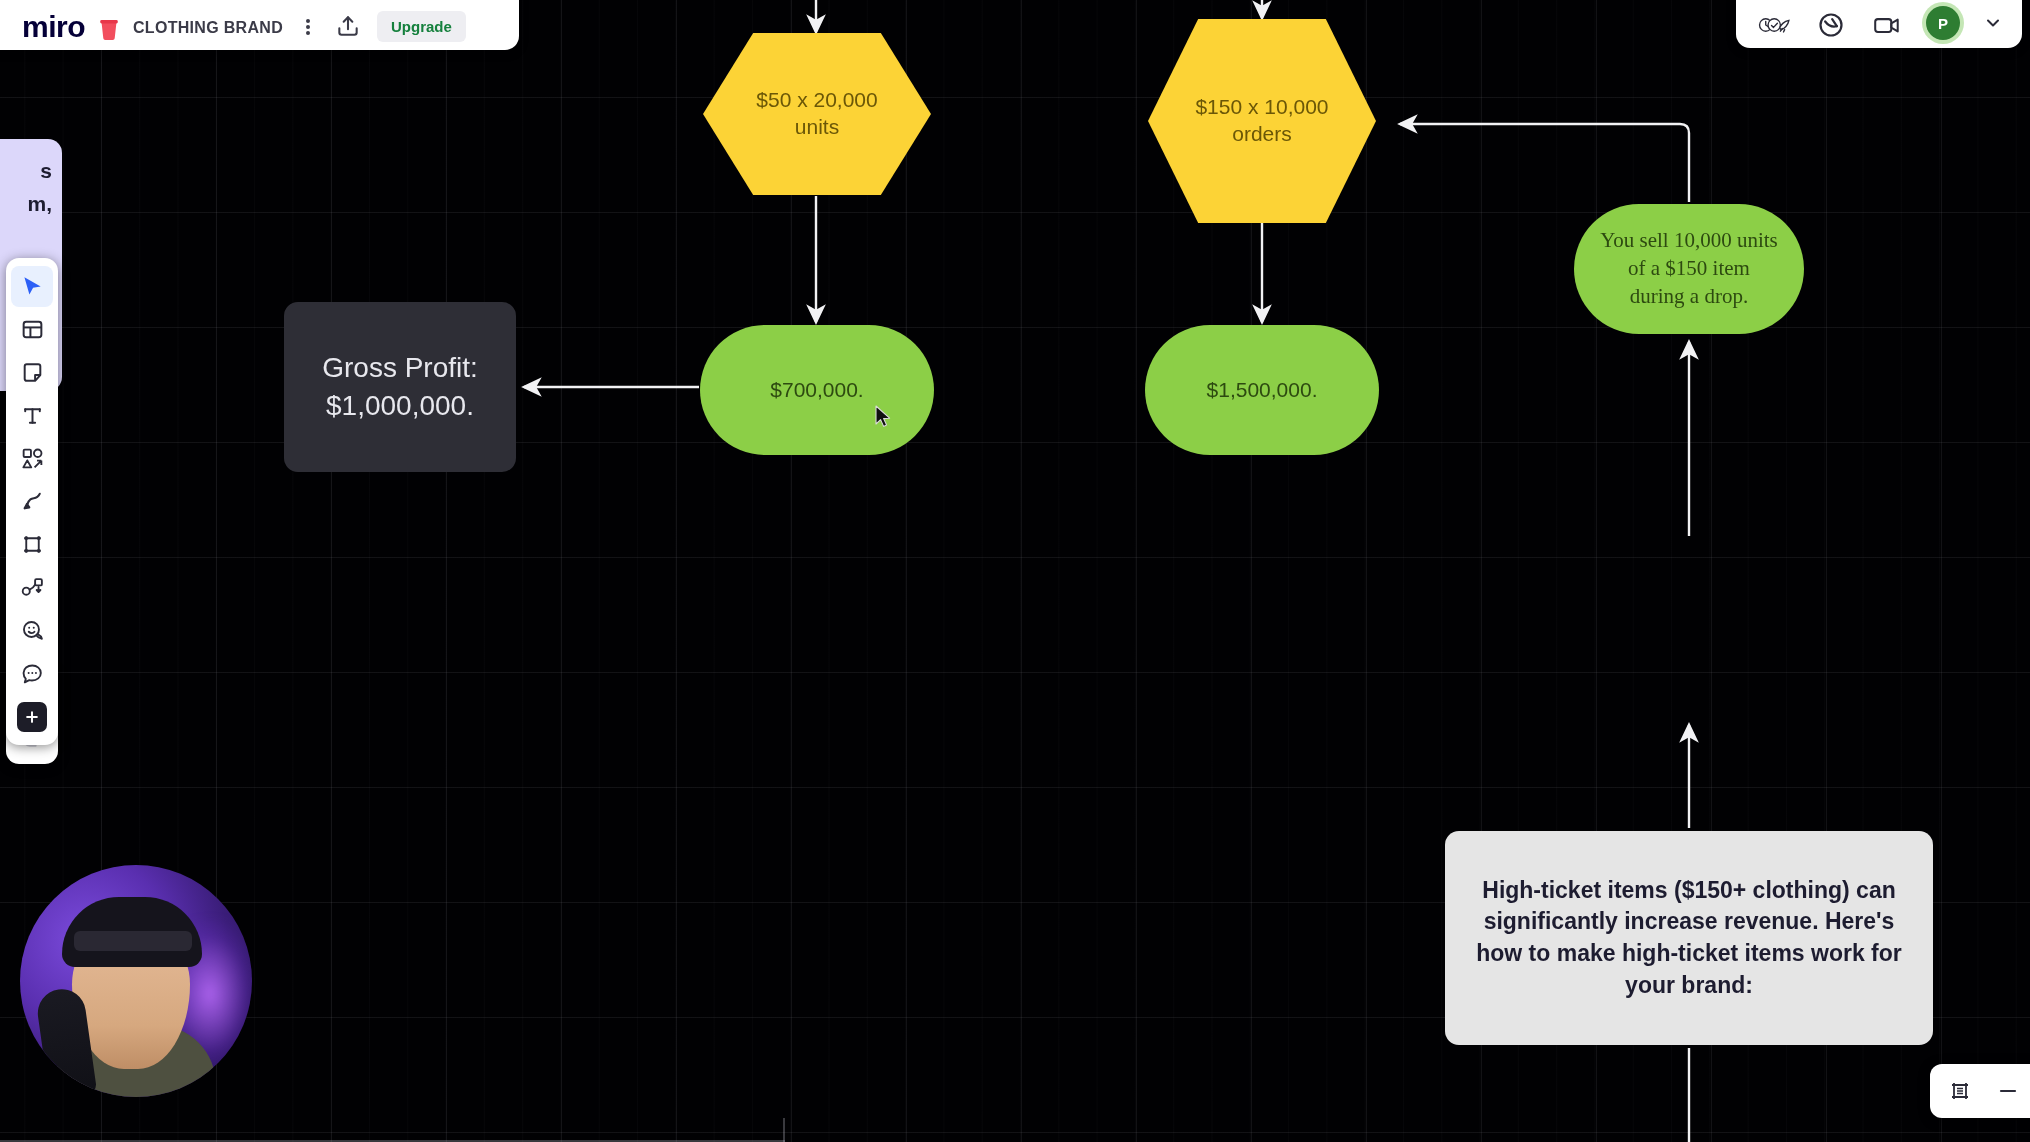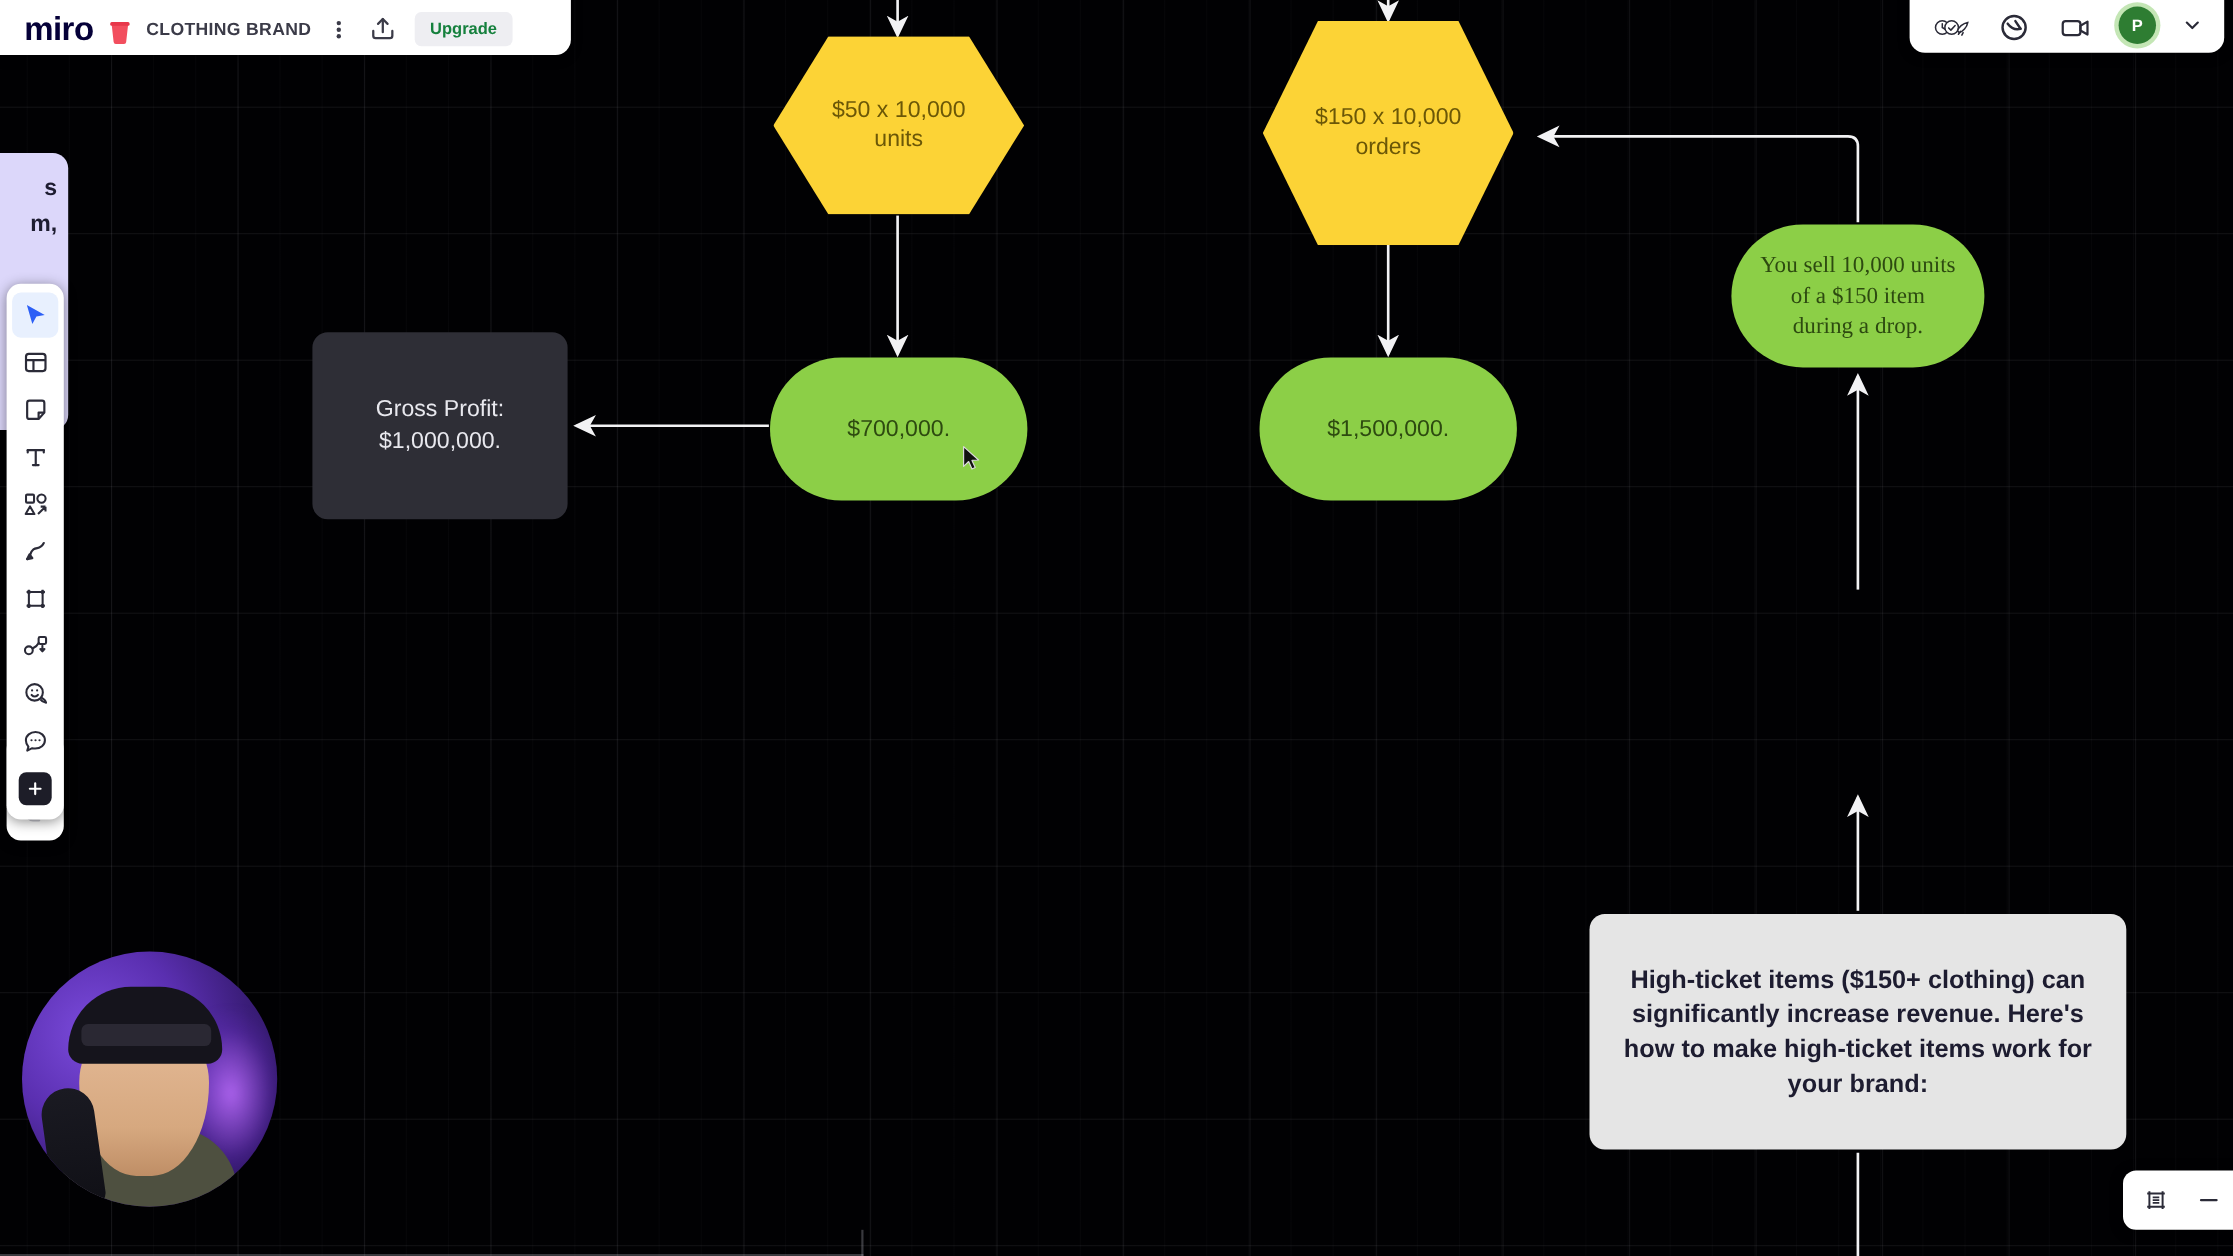--- a/index.html
+++ b/index.html
@@ -308,7 +308,7 @@
   </svg>
 
   <div class="node hex" style="left:703px; top:33px; width:228px; height:162px;">
-    <span>$50 x 10,000 units</span>
+    <span>$50 x 20,000 units</span>
   </div>
 
   <div class="node hex" style="left:1148px; top:19px; width:228px; height:204px;">

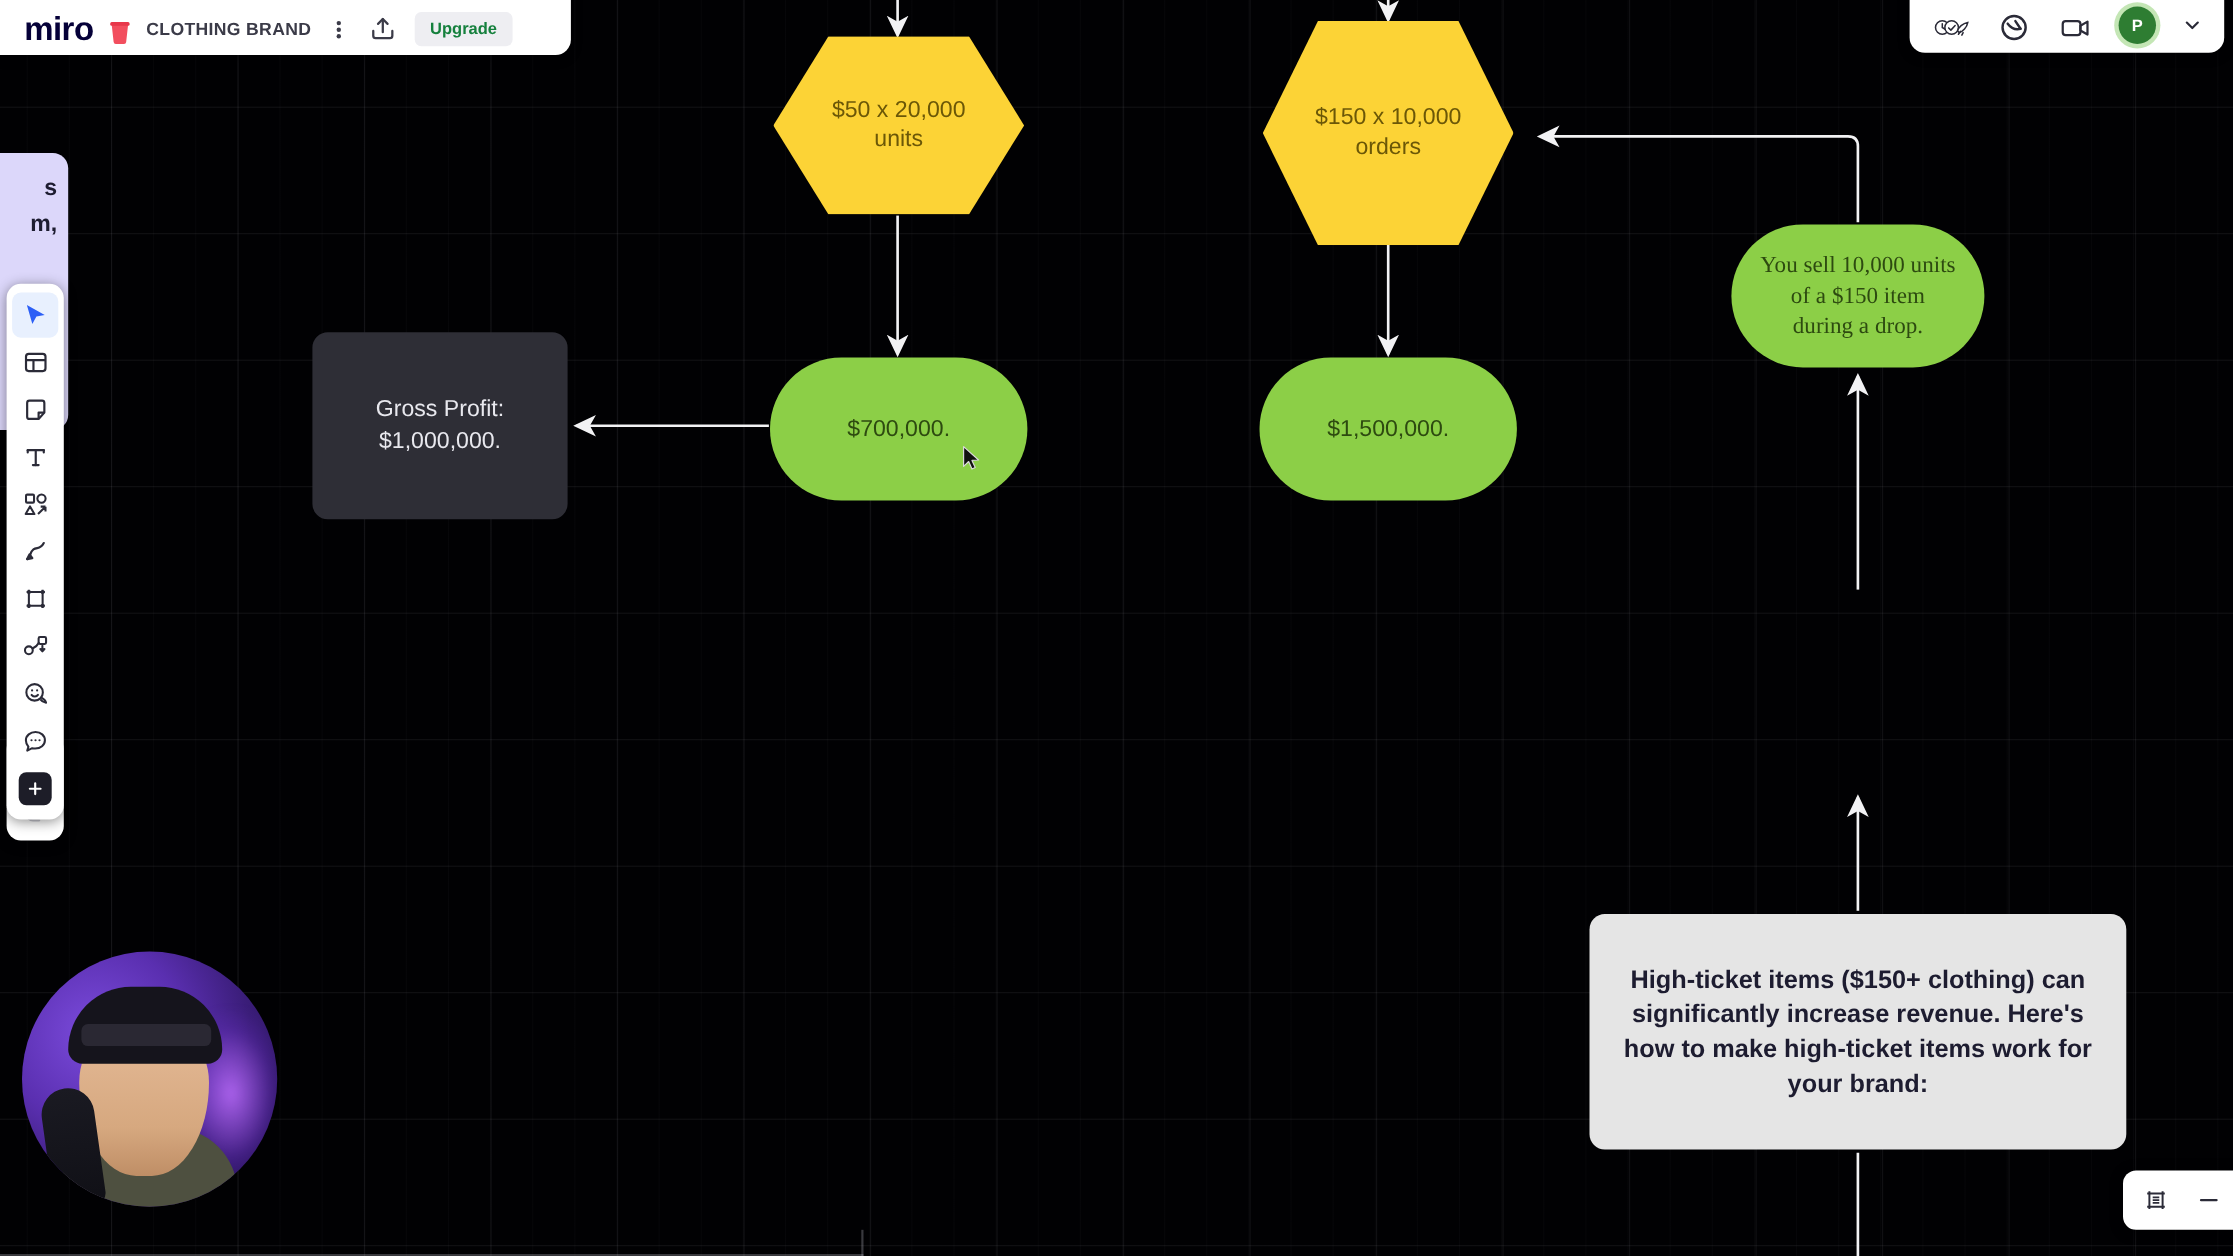--- a/index.html
+++ b/index.html
@@ -65,7 +65,7 @@
     background: #2e2e36;
     border-radius: 14px;
     color: #e8e8ee;
-    font-size: 21px;
+    font-size: 28px;
     line-height: 1.36;
     padding: 0 24px;
   }

